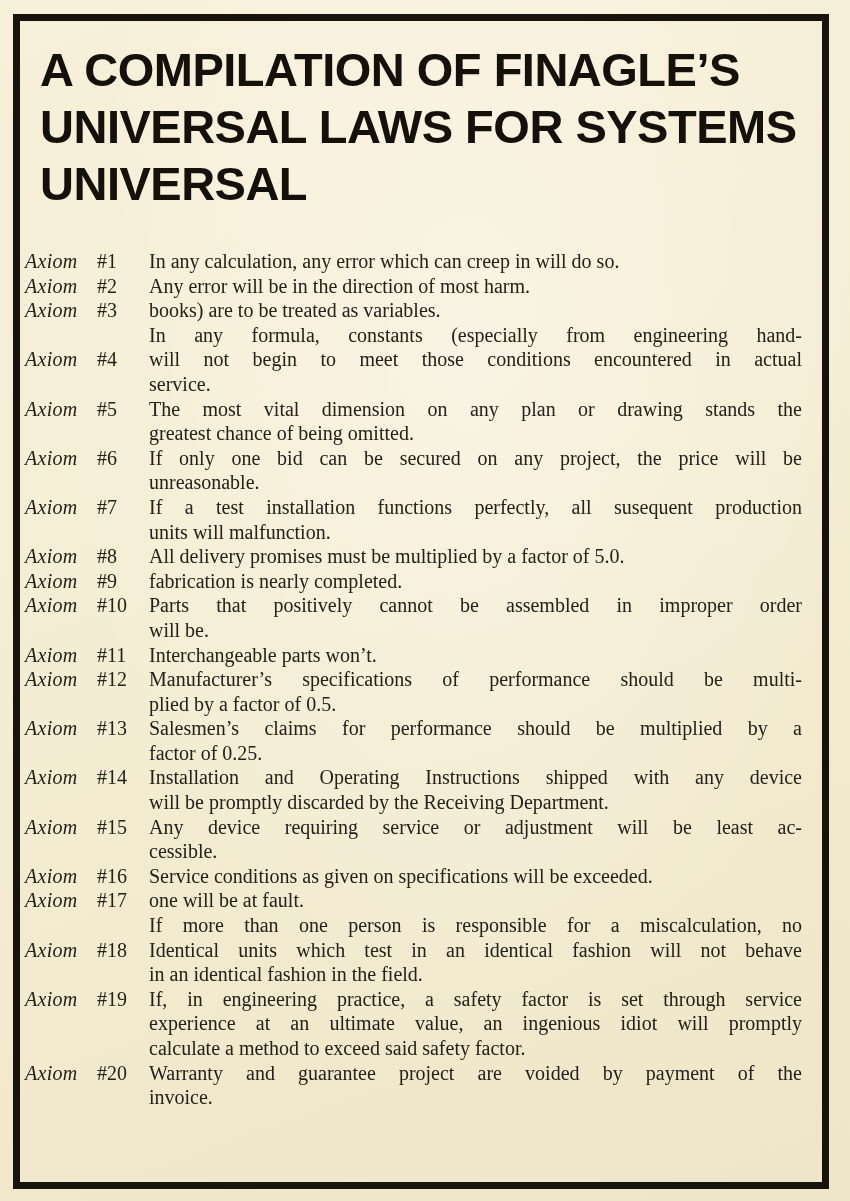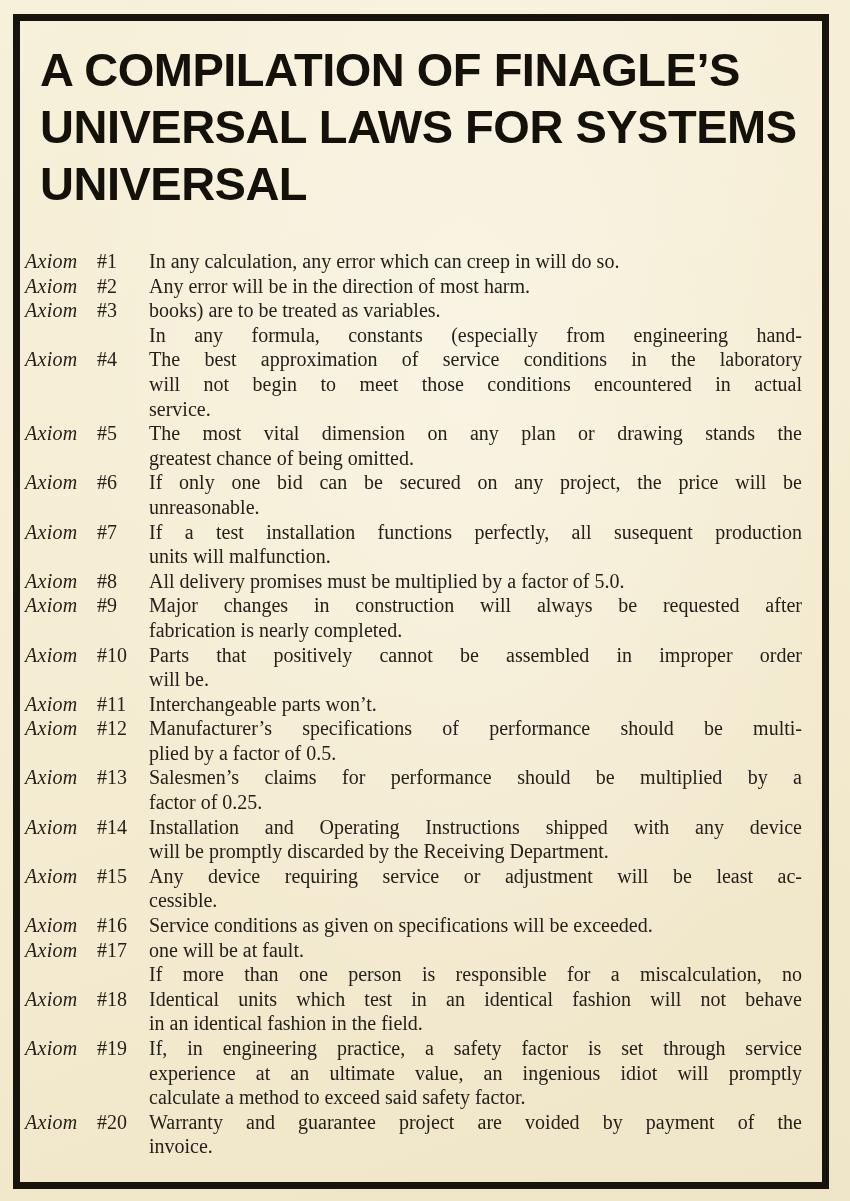--- a/index.html
+++ b/index.html
@@ -105,7 +105,6 @@
     <span class="ax-label">Axiom</span>
     <span class="ax-num">#4</span>
     <div class="ax-text">
-            <div class="txt-line jline">The best approximation of service conditions in the laboratory</div>
             <div class="txt-line jline">will not begin to meet those conditions encountered in actual</div>
             <div class="txt-line last">service.</div>
           </div>

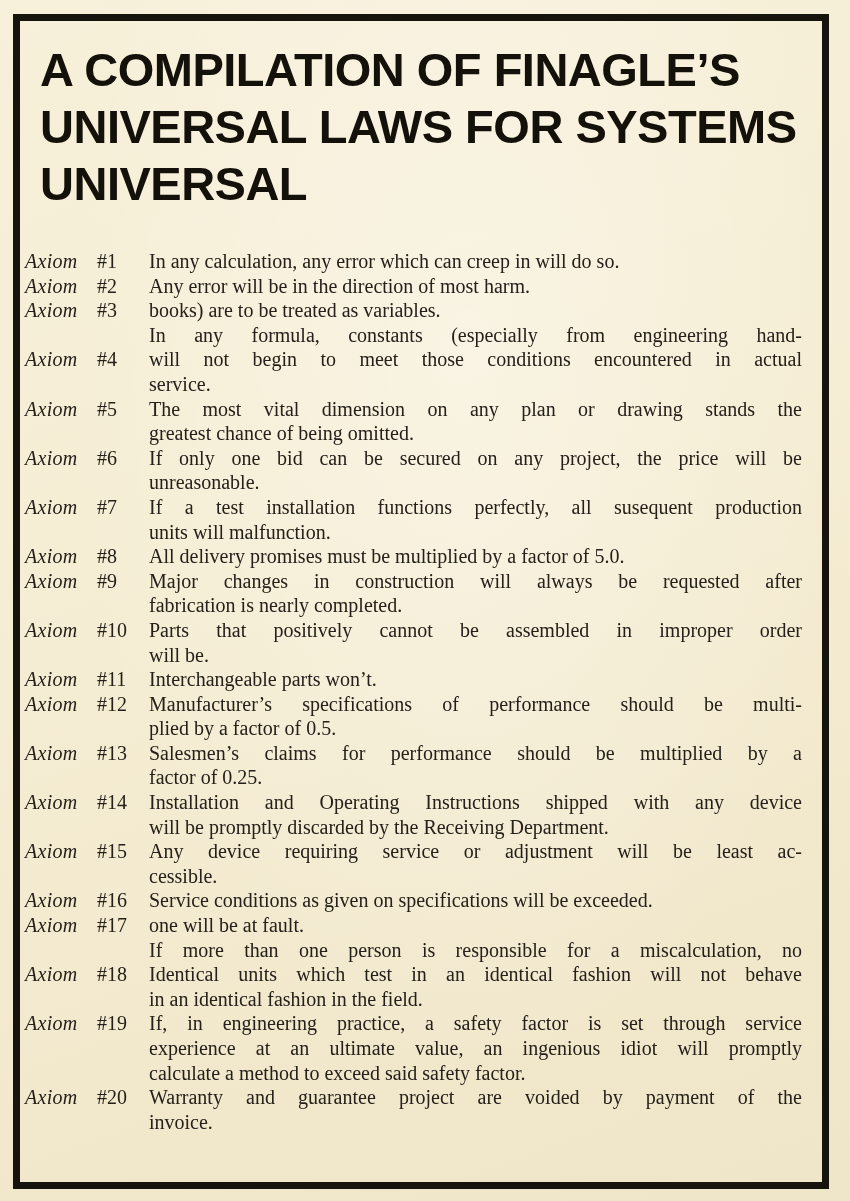--- a/index.html
+++ b/index.html
@@ -149,7 +149,6 @@
     <span class="ax-label">Axiom</span>
     <span class="ax-num">#9</span>
     <div class="ax-text">
-            <div class="txt-line jline">Major changes in construction will always be requested after</div>
             <div class="txt-line last">fabrication is nearly completed.</div>
           </div>
   </div>

